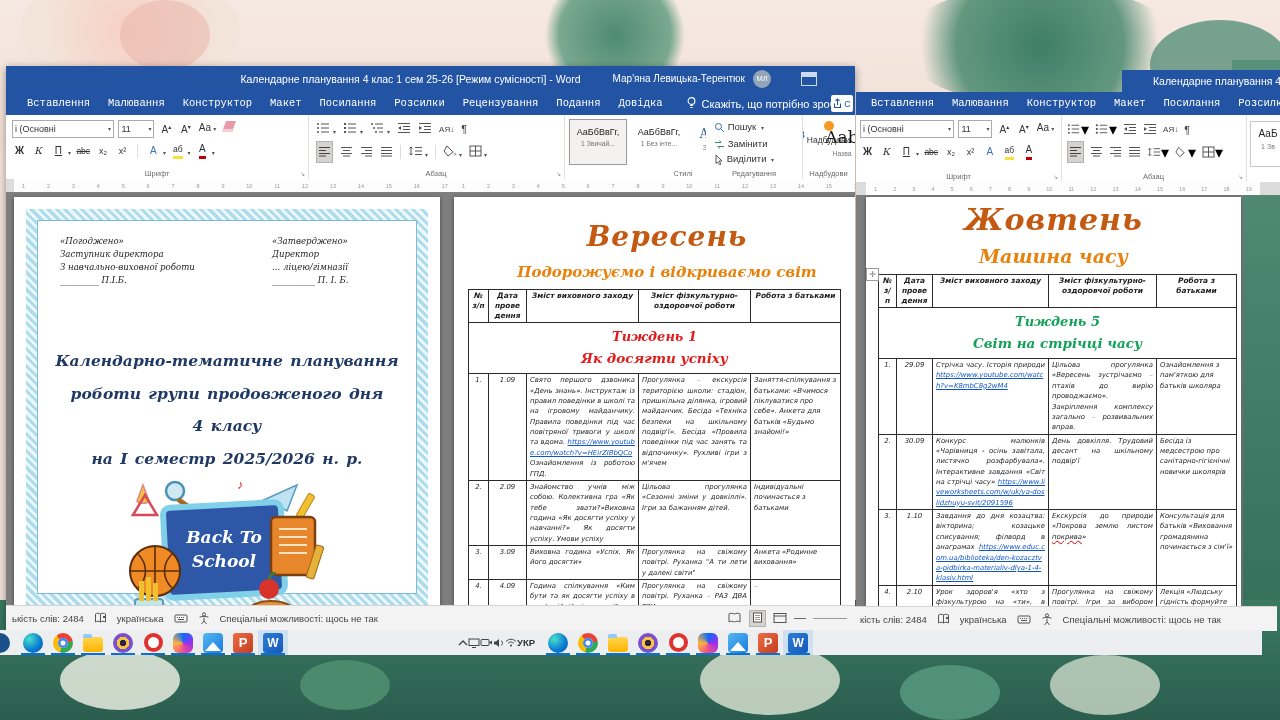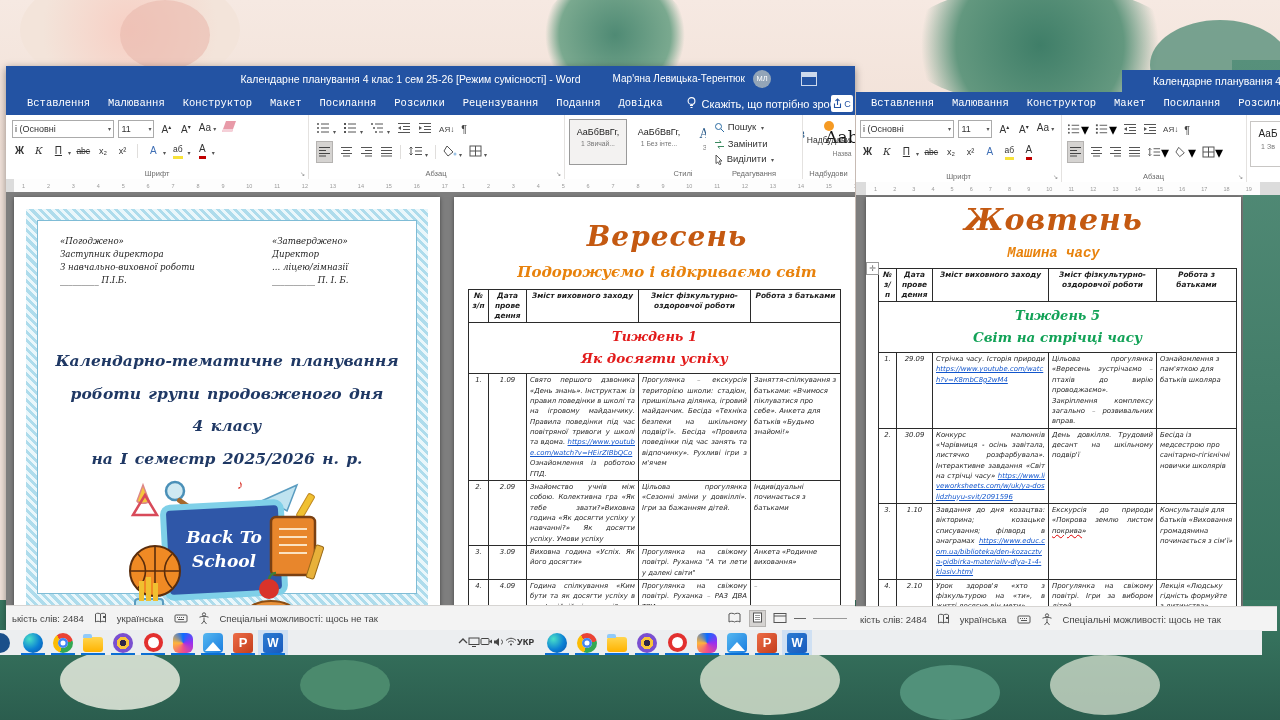--- a/index.html
+++ b/index.html
@@ -626,7 +626,7 @@
   <div class="rw docarea" style="left:856px;top:195px;width:387px;height:411px;">
     <div class="page" style="left:10px;top:2px;width:375px;height:409px;">
       <div class="month" style="margin-top:8px;font-size:30px;">Жовтень</div>
-      <div class="theme" style="margin-top:10px;font-size:14px;font-family:Liberation Mono, monospace;">Машина часу</div>
+      <div class="theme" style="margin-top:10px;font-size:19px;">Машина часу</div>
       <div class="handle">✛</div>
       <table class="doc tbl-oct" style="width:358px;margin:6px 0 0 12px;">
         <colgroup>

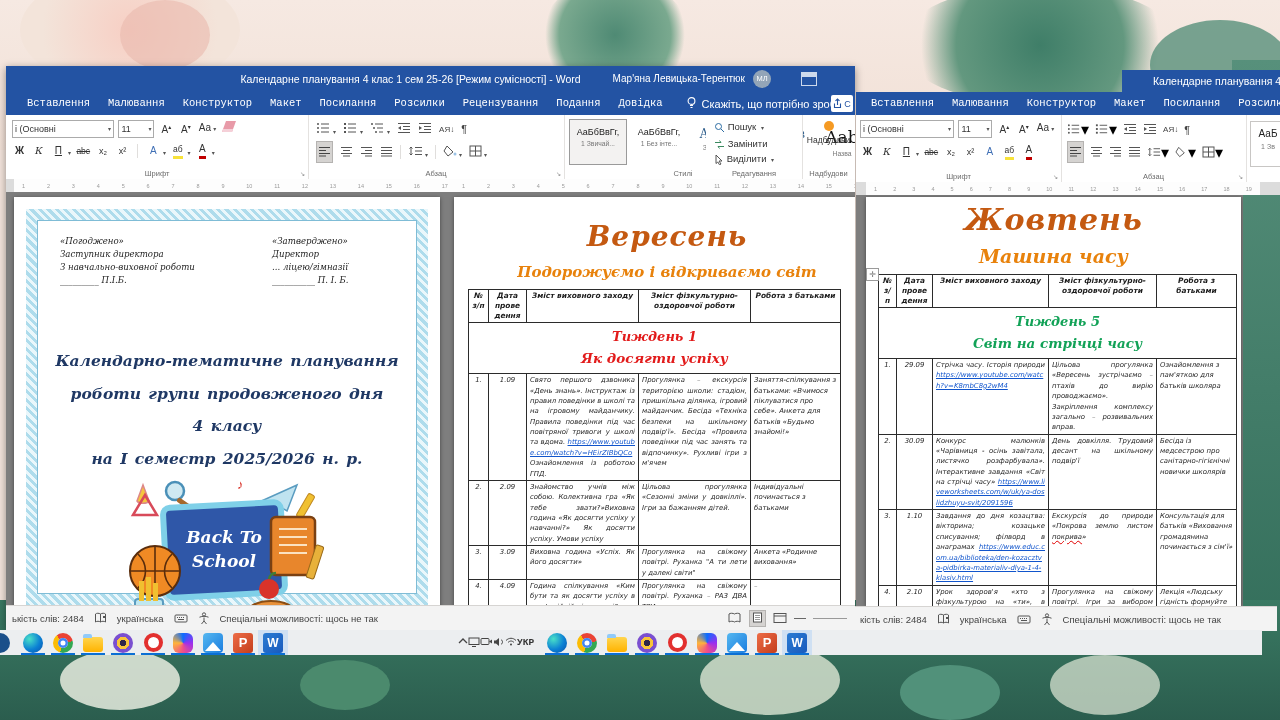--- a/index.html
+++ b/index.html
@@ -91,7 +91,7 @@
     color:#fff;font:700 13px/20px "Liberation Sans",sans-serif;text-align:center;}
   .ic-word{border-radius:3px;background:linear-gradient(135deg,#2b7cd3,#185abd);
     color:#fff;font:700 12px/20px "Liberation Sans",sans-serif;text-align:center;}
-  .tray{display:flex;align-items:flex-start;gap:0;color:#333;font-family:Liberation Mono, monospace;}
+  .tray{display:flex;align-items:center;gap:0;color:#333;}
   .tray svg{display:block;}
   
   .rw{position:absolute;z-index:20;}

